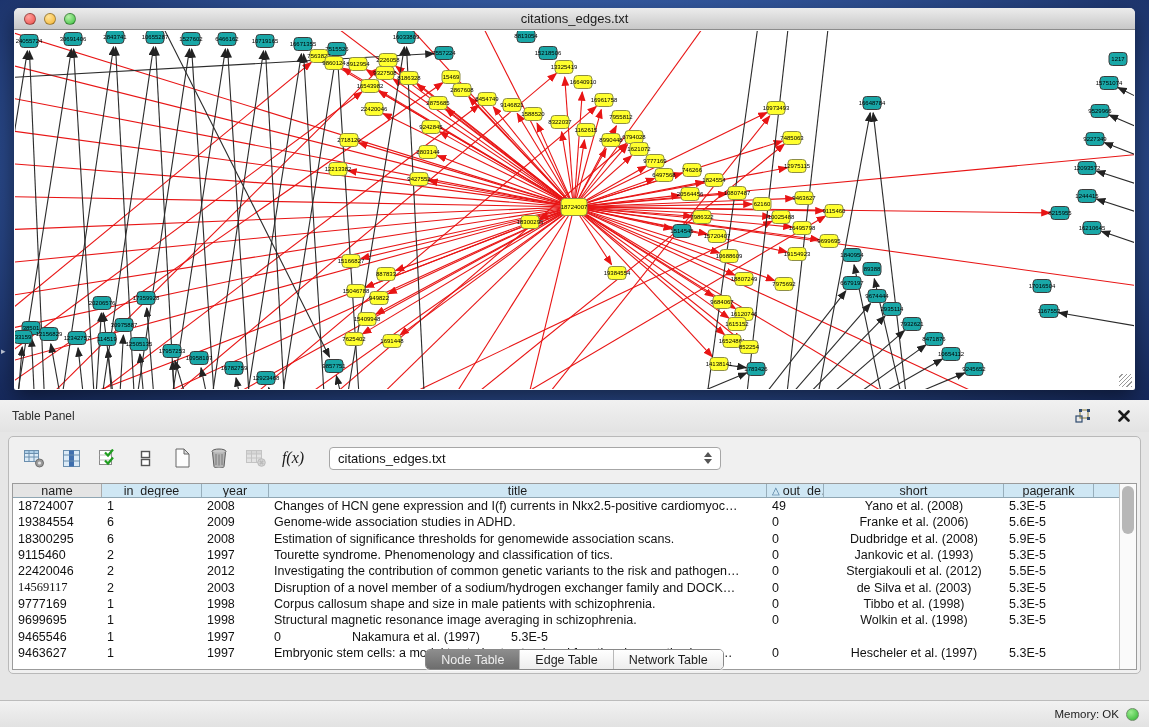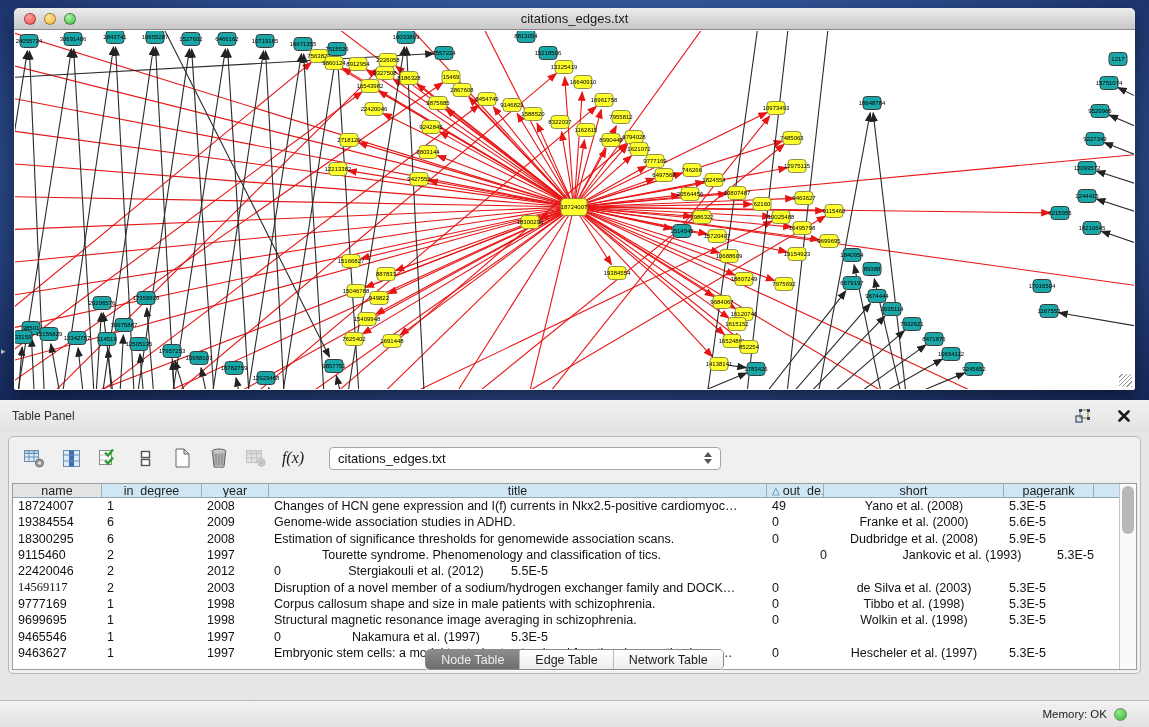--- a/index.html
+++ b/index.html
@@ -844,7 +844,7 @@
               <div class="tcell" style="width: 67px;">2009</div>
               <div class="tcell" style="width: 498px;">Genome-wide association studies in ADHD.</div>
               <div class="tcell" style="width: 57px;">0</div>
-              <div class="tcell center" style="width: 180px; text-align: center;">Franke et al. (2000)</div>
+              <div class="tcell center" style="width: 180px; text-align: center;">Franke et al. (2006)</div>
               <div class="tcell" style="width: 90px;">5.6E-5</div>
             </div>
             <div class="trow">

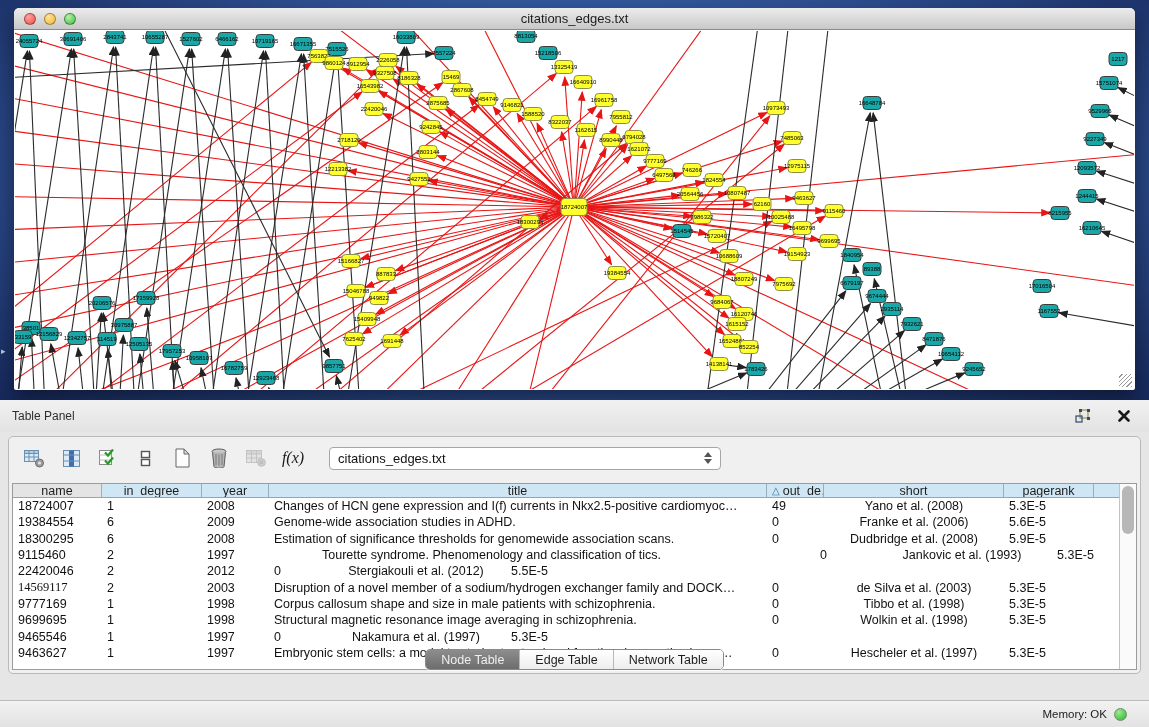--- a/index.html
+++ b/index.html
@@ -860,7 +860,7 @@
               <div class="tcell" style="width: 89px;">9115460</div>
               <div class="tcell" style="width: 100px;">2</div>
               <div class="tcell" style="width: 67px;">1997</div>
-              <div class="tcell" style="width: 498px; margin-left: 48px;">Tourette syndrome. Phenomenology and classification of tics.</div>
+              <div class="tcell" style="width: 498px;">Tourette syndrome. Phenomenology and classification of tics.</div>
               <div class="tcell" style="width: 57px;">0</div>
               <div class="tcell center" style="width: 180px; text-align: center;">Jankovic et al. (1993)</div>
               <div class="tcell" style="width: 90px;">5.3E-5</div>

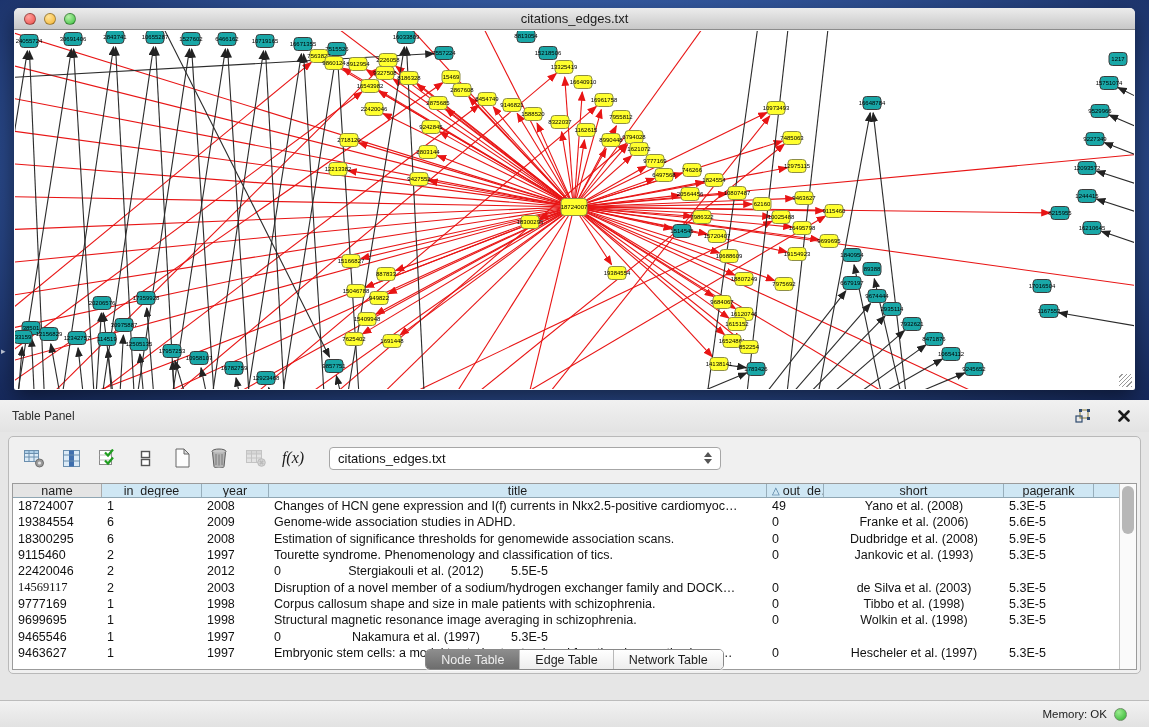--- a/index.html
+++ b/index.html
@@ -869,6 +869,7 @@
               <div class="tcell" style="width: 89px;">22420046</div>
               <div class="tcell" style="width: 100px;">2</div>
               <div class="tcell" style="width: 67px;">2012</div>
+              <div class="tcell" style="width: 498px;">Investigating the contribution of common genetic variants to the risk and pathogen…</div>
               <div class="tcell" style="width: 57px;">0</div>
               <div class="tcell center" style="width: 180px; text-align: center;">Stergiakouli et al. (2012)</div>
               <div class="tcell" style="width: 90px;">5.5E-5</div>

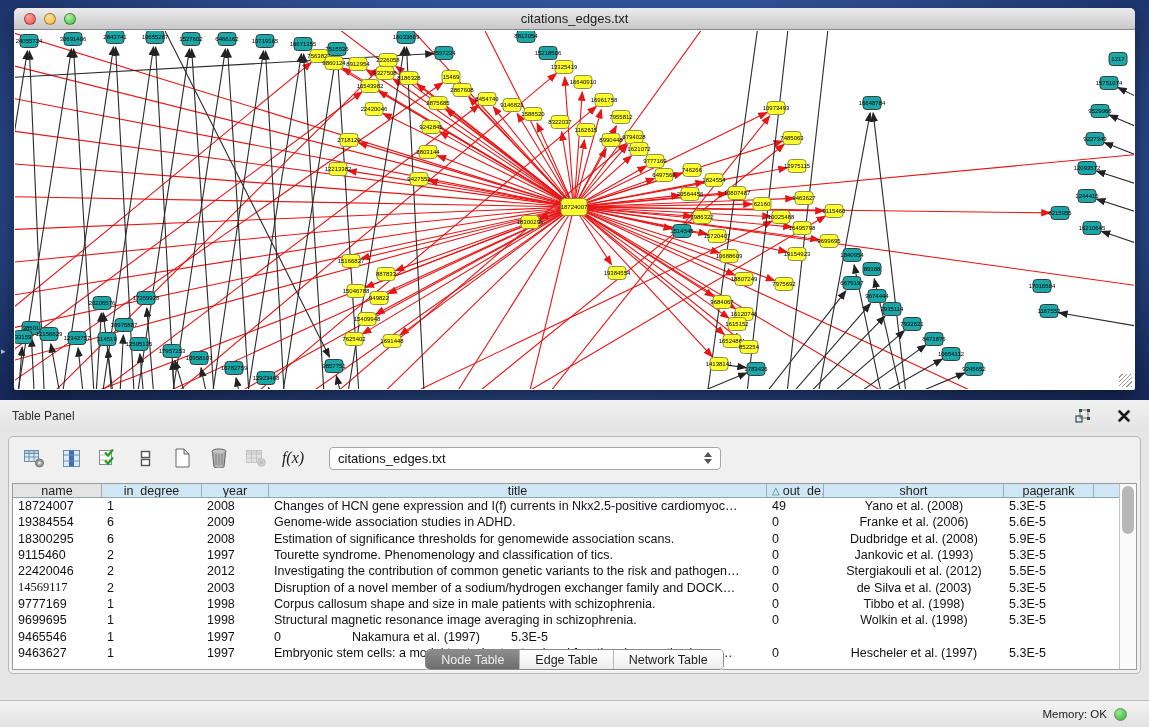--- a/index.html
+++ b/index.html
@@ -73,7 +73,7 @@
 
   .statusbar { position:absolute; left:0; bottom:0; width:100%; height:27px;
     background:linear-gradient(#f2f2f2,#e2e2e2); border-top:1px solid #bcbcbc;
-    display:flex; align-items:center; justify-content:flex-end; padding:0 22px; gap:7px; }
+    display:flex; align-items:center; justify-content:flex-end; padding:0 10px; gap:7px; }
   .memory-label { font-size:11.5px; color:#1c1c1c; }
   .status-dot { width:13px; height:13px; border-radius:50%;
     background:radial-gradient(circle at 35% 30%, #9aec8e, #2eb32e); border:1px solid #6d8f68; }

